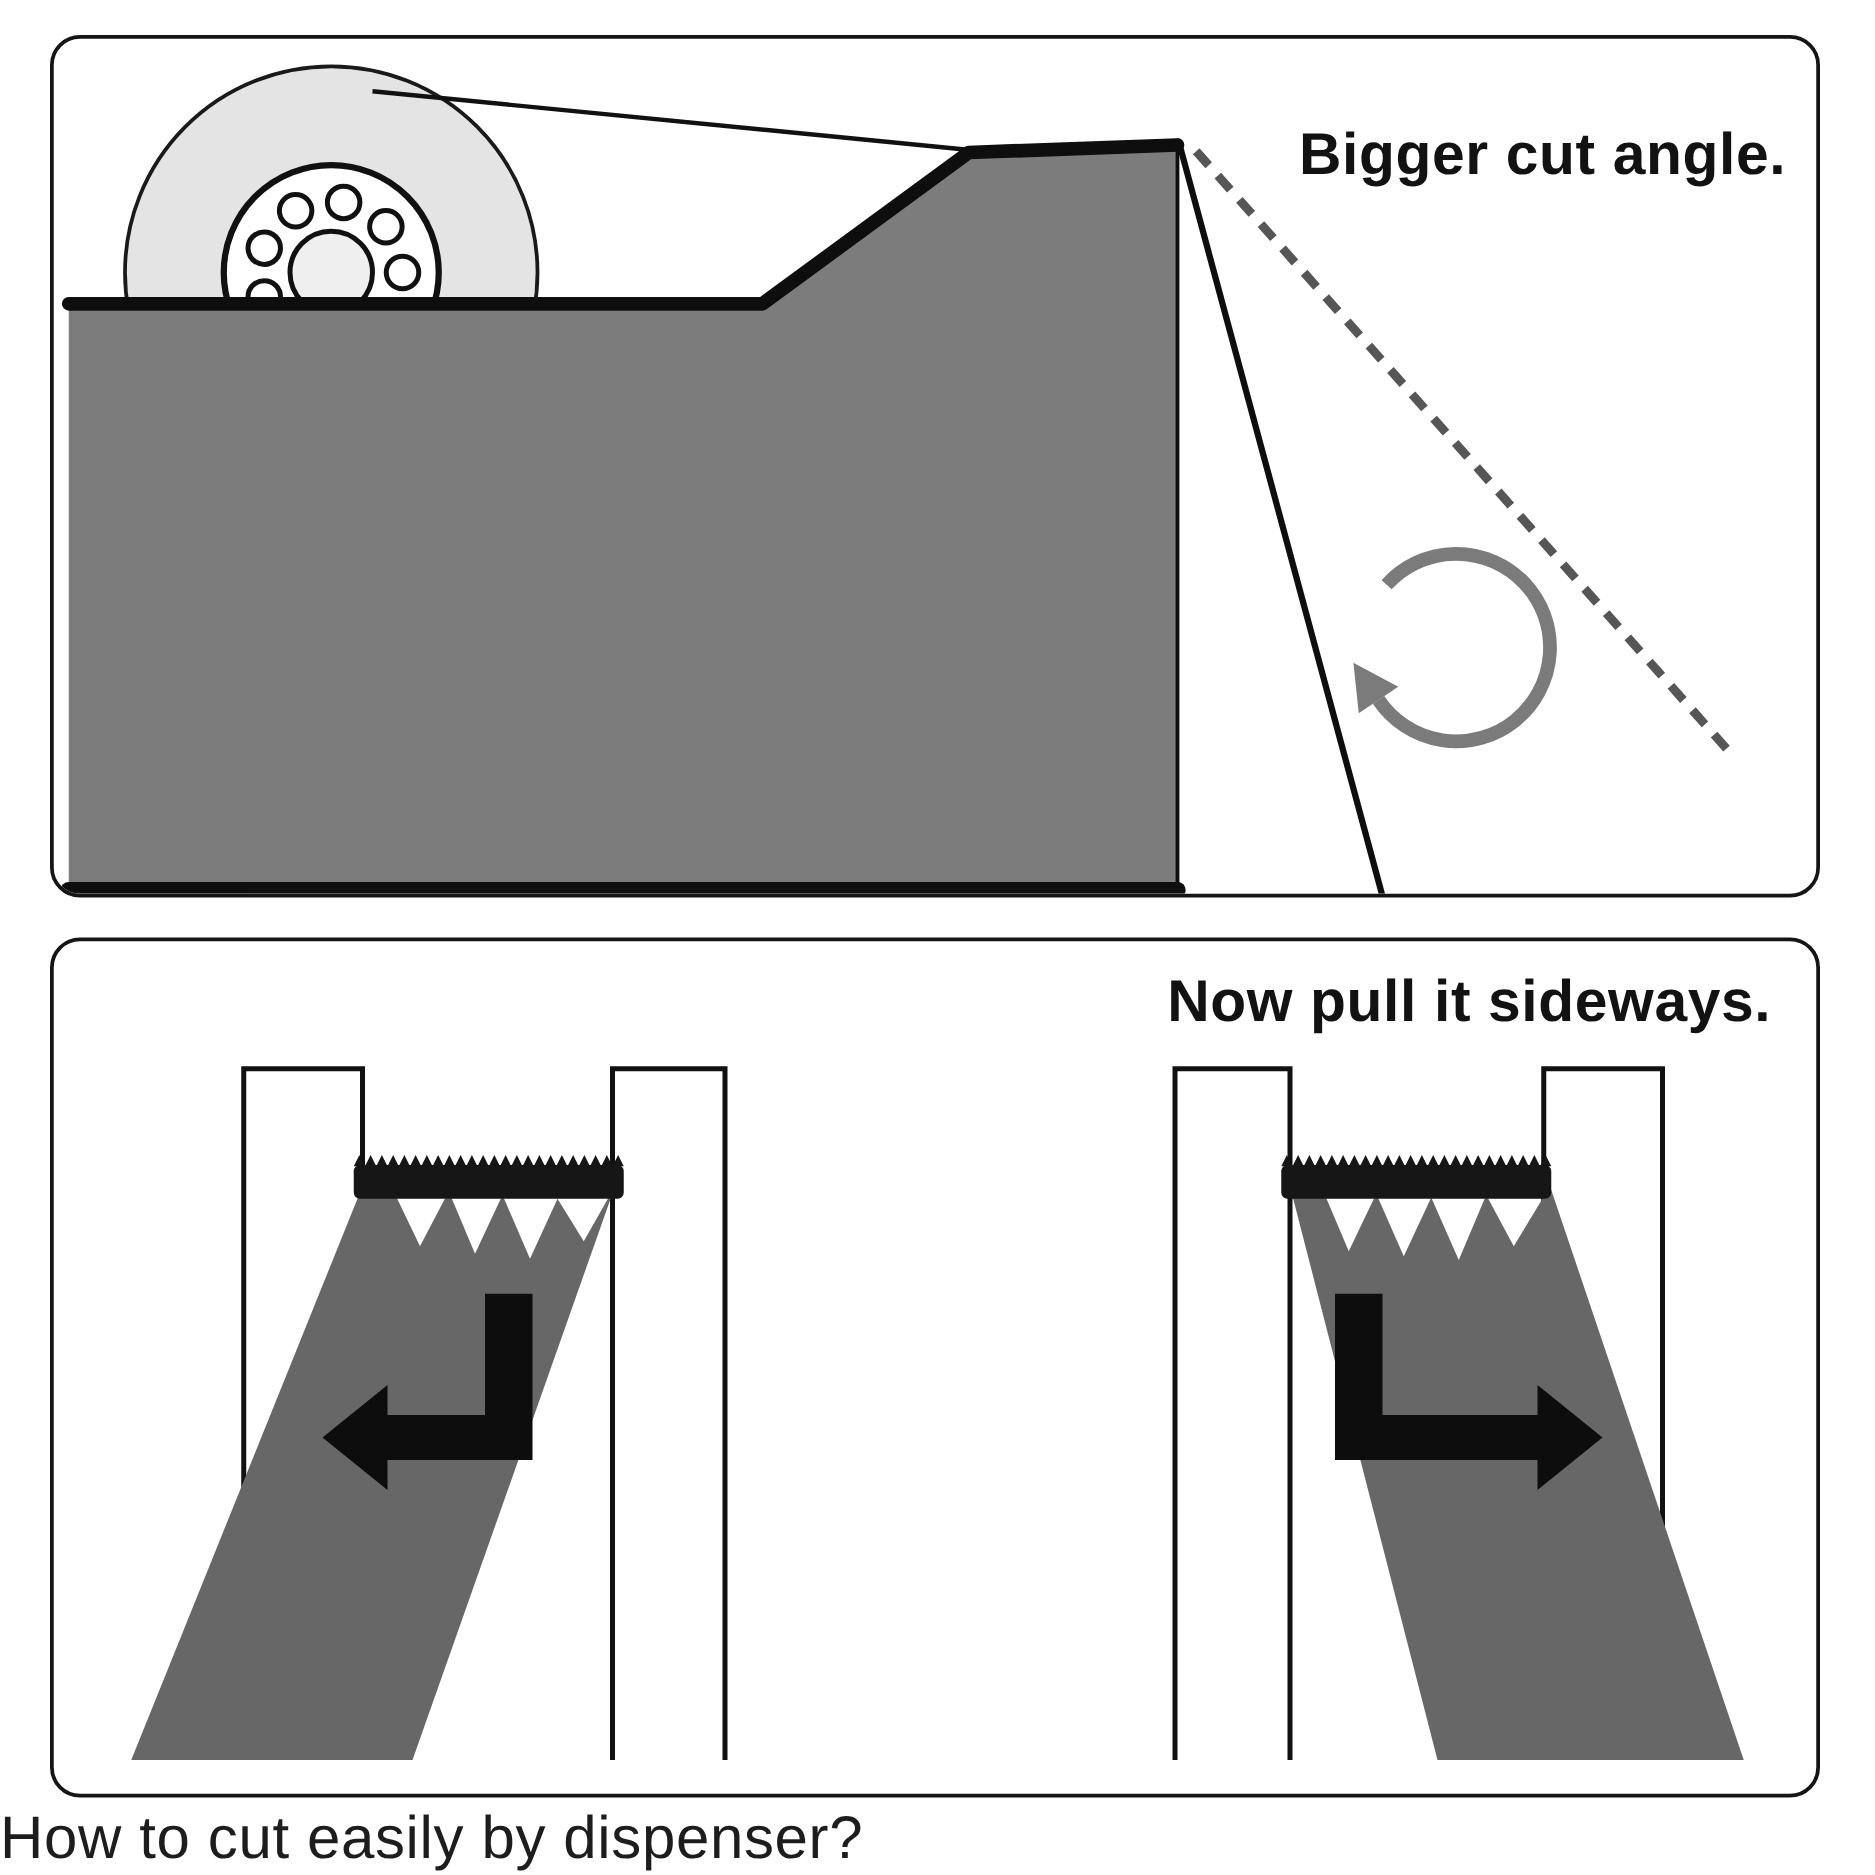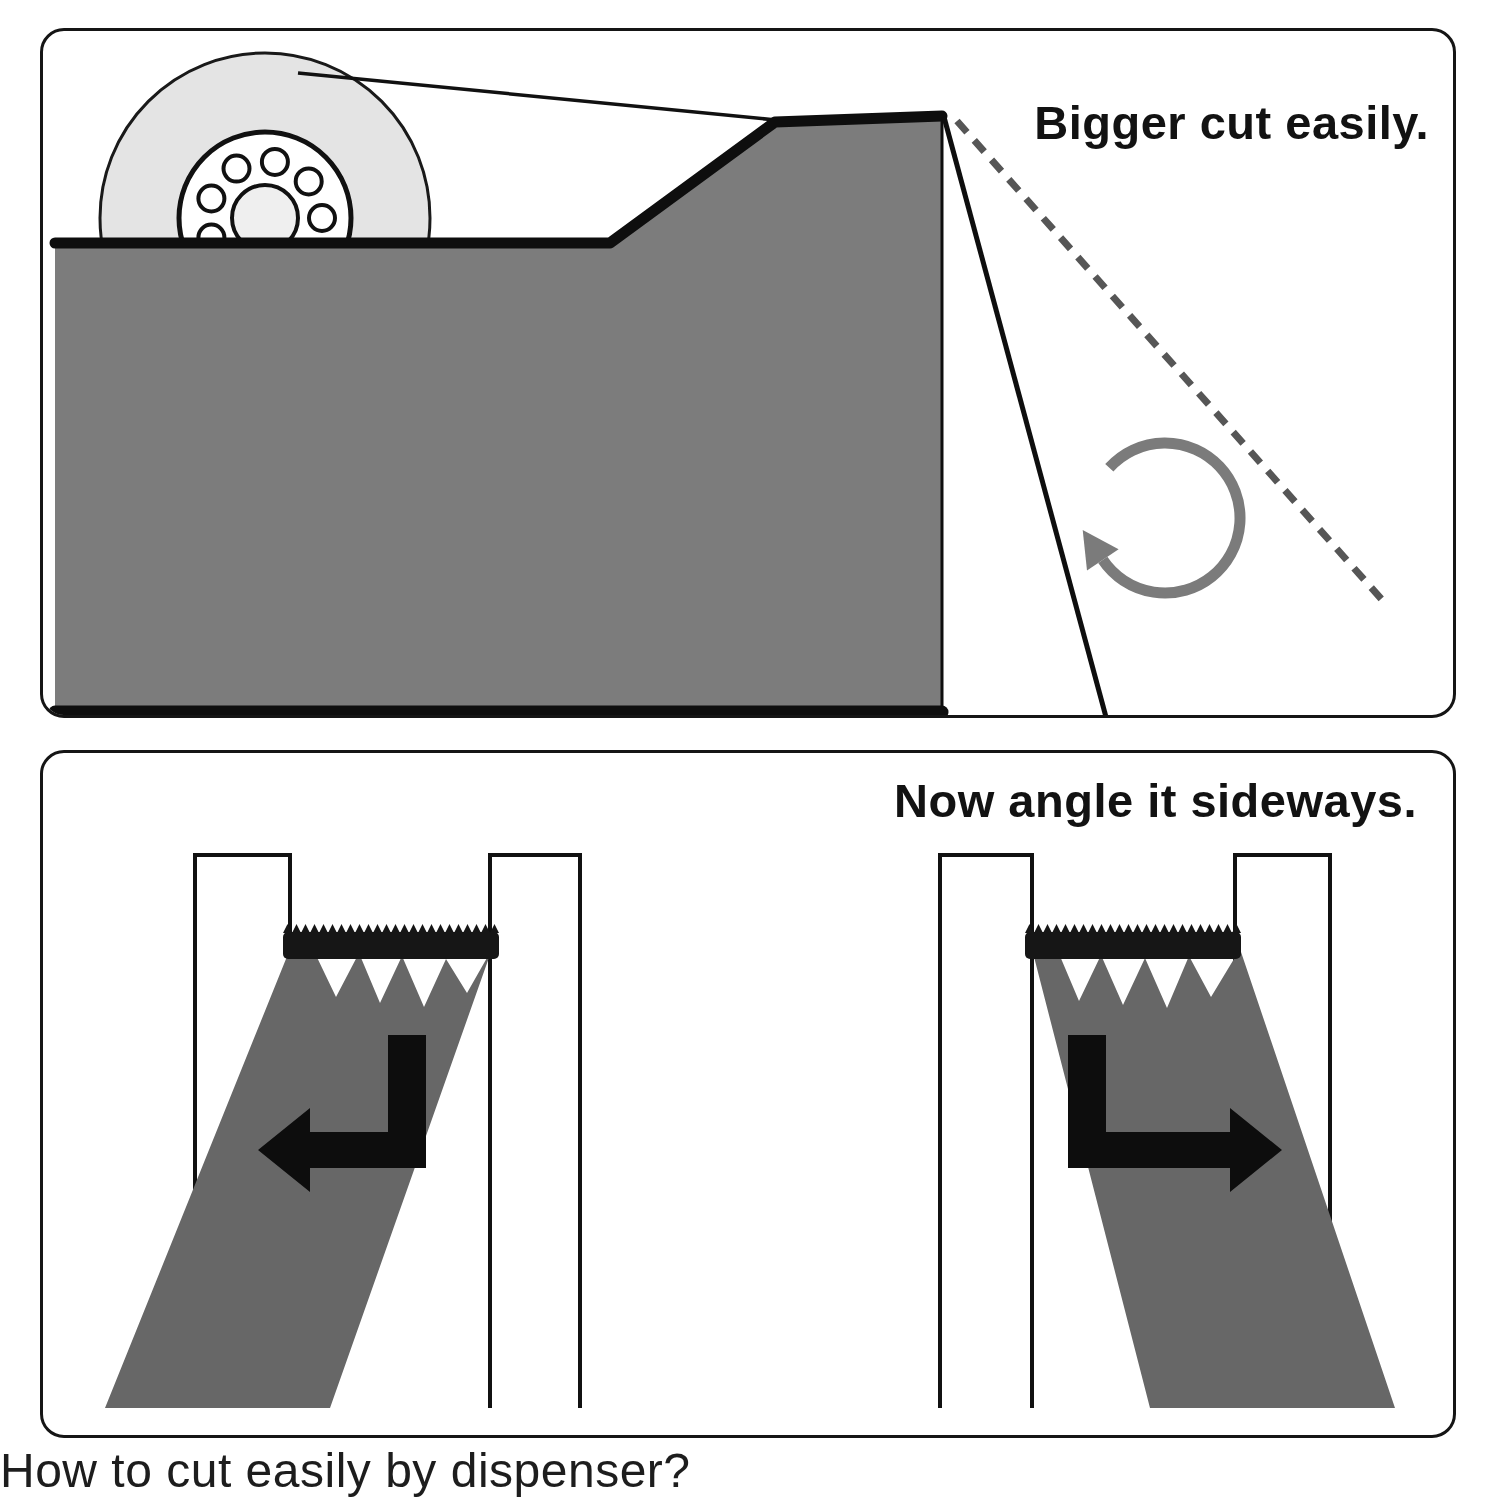--- a/index.html
+++ b/index.html
@@ -69,7 +69,7 @@
       </g>
     </svg>
 
-    <div class="label label-top">Bigger cut easily.</div>
+    <div class="label label-top">Bigger cut angle.</div>
   </div>
 
   <div class="panel panel-bottom">

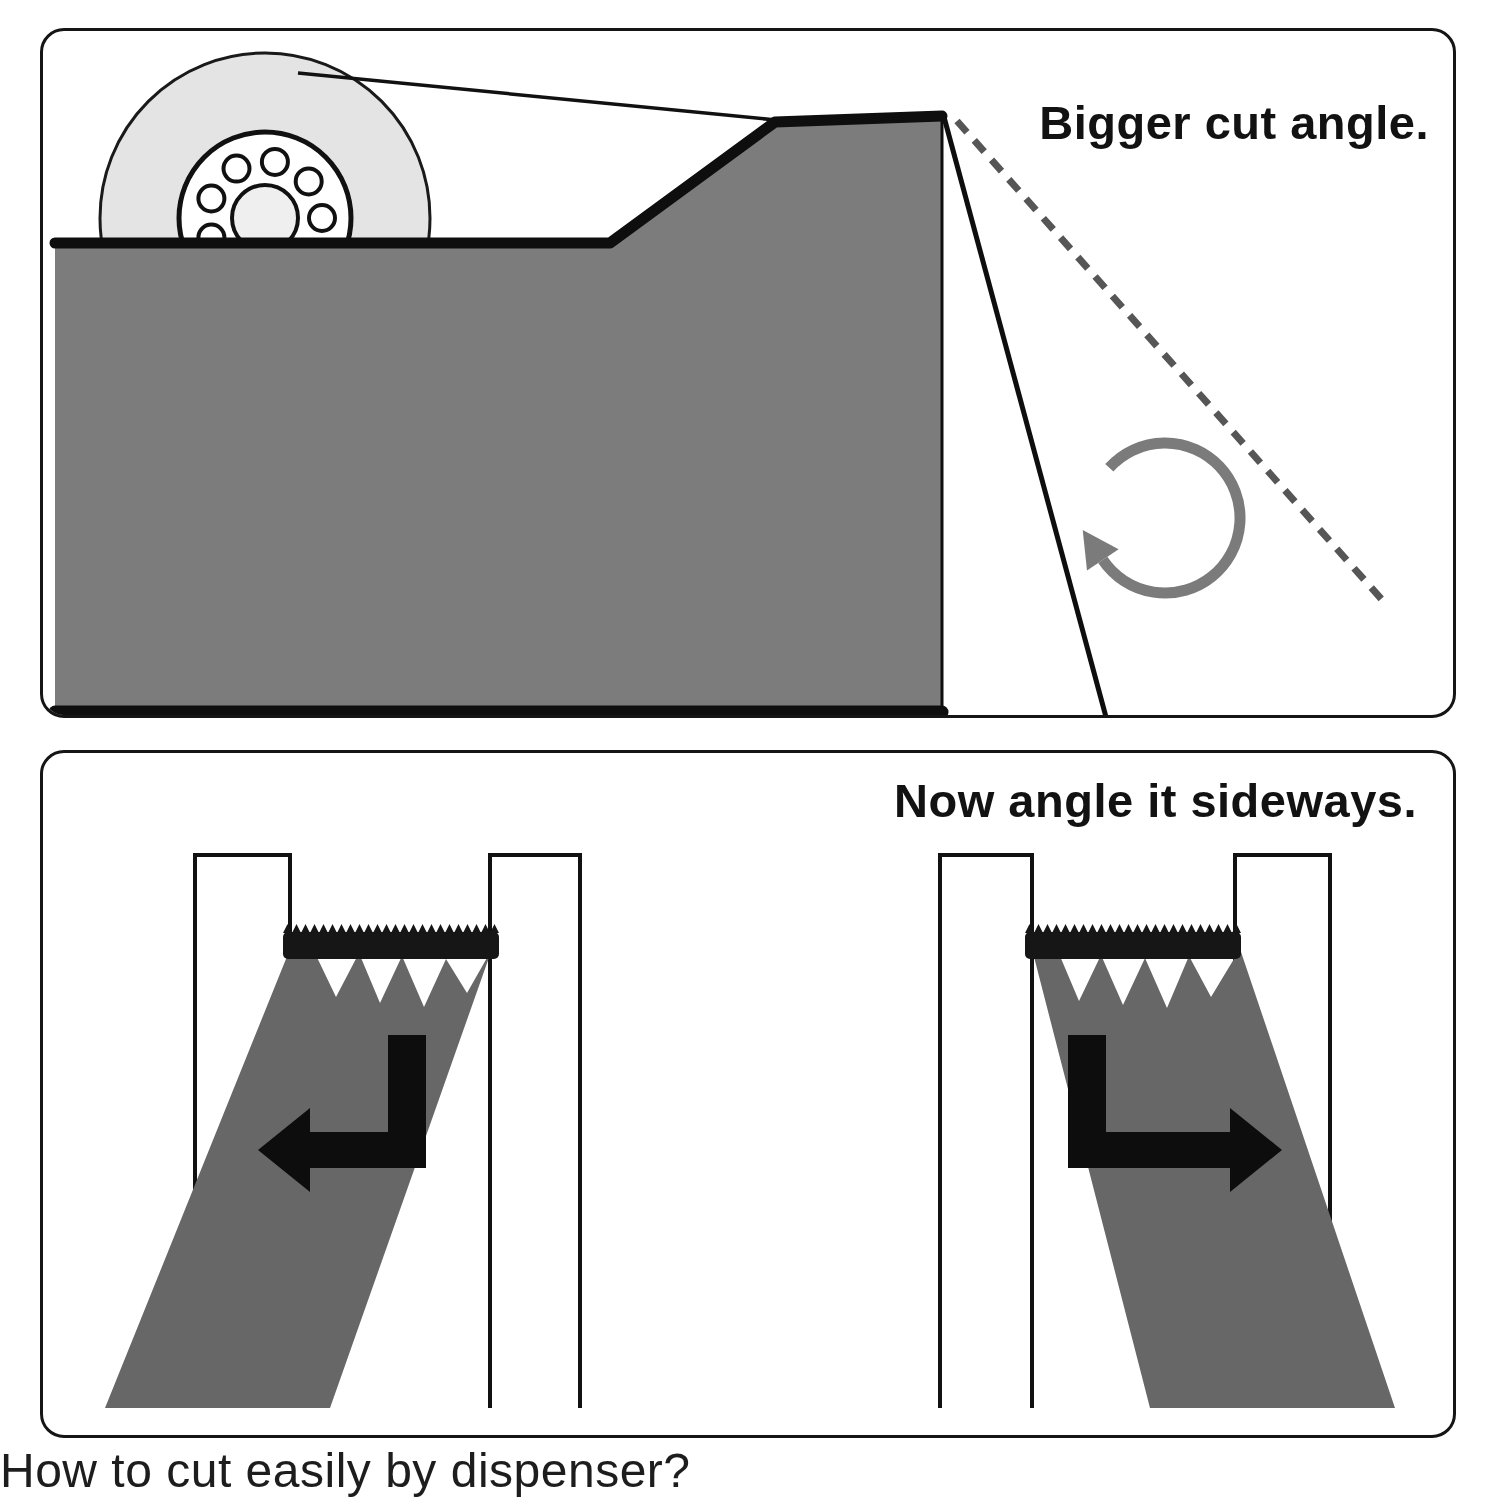--- a/index.html
+++ b/index.html
@@ -106,7 +106,7 @@
       </g>
     </svg>
 
-    <div class="label label-bottom">Now angle it sideways.</div>
+    <div class="label label-bottom">Now pull it sideways.</div>
   </div>
 
   <div class="caption">How to cut easily by dispenser?</div>

